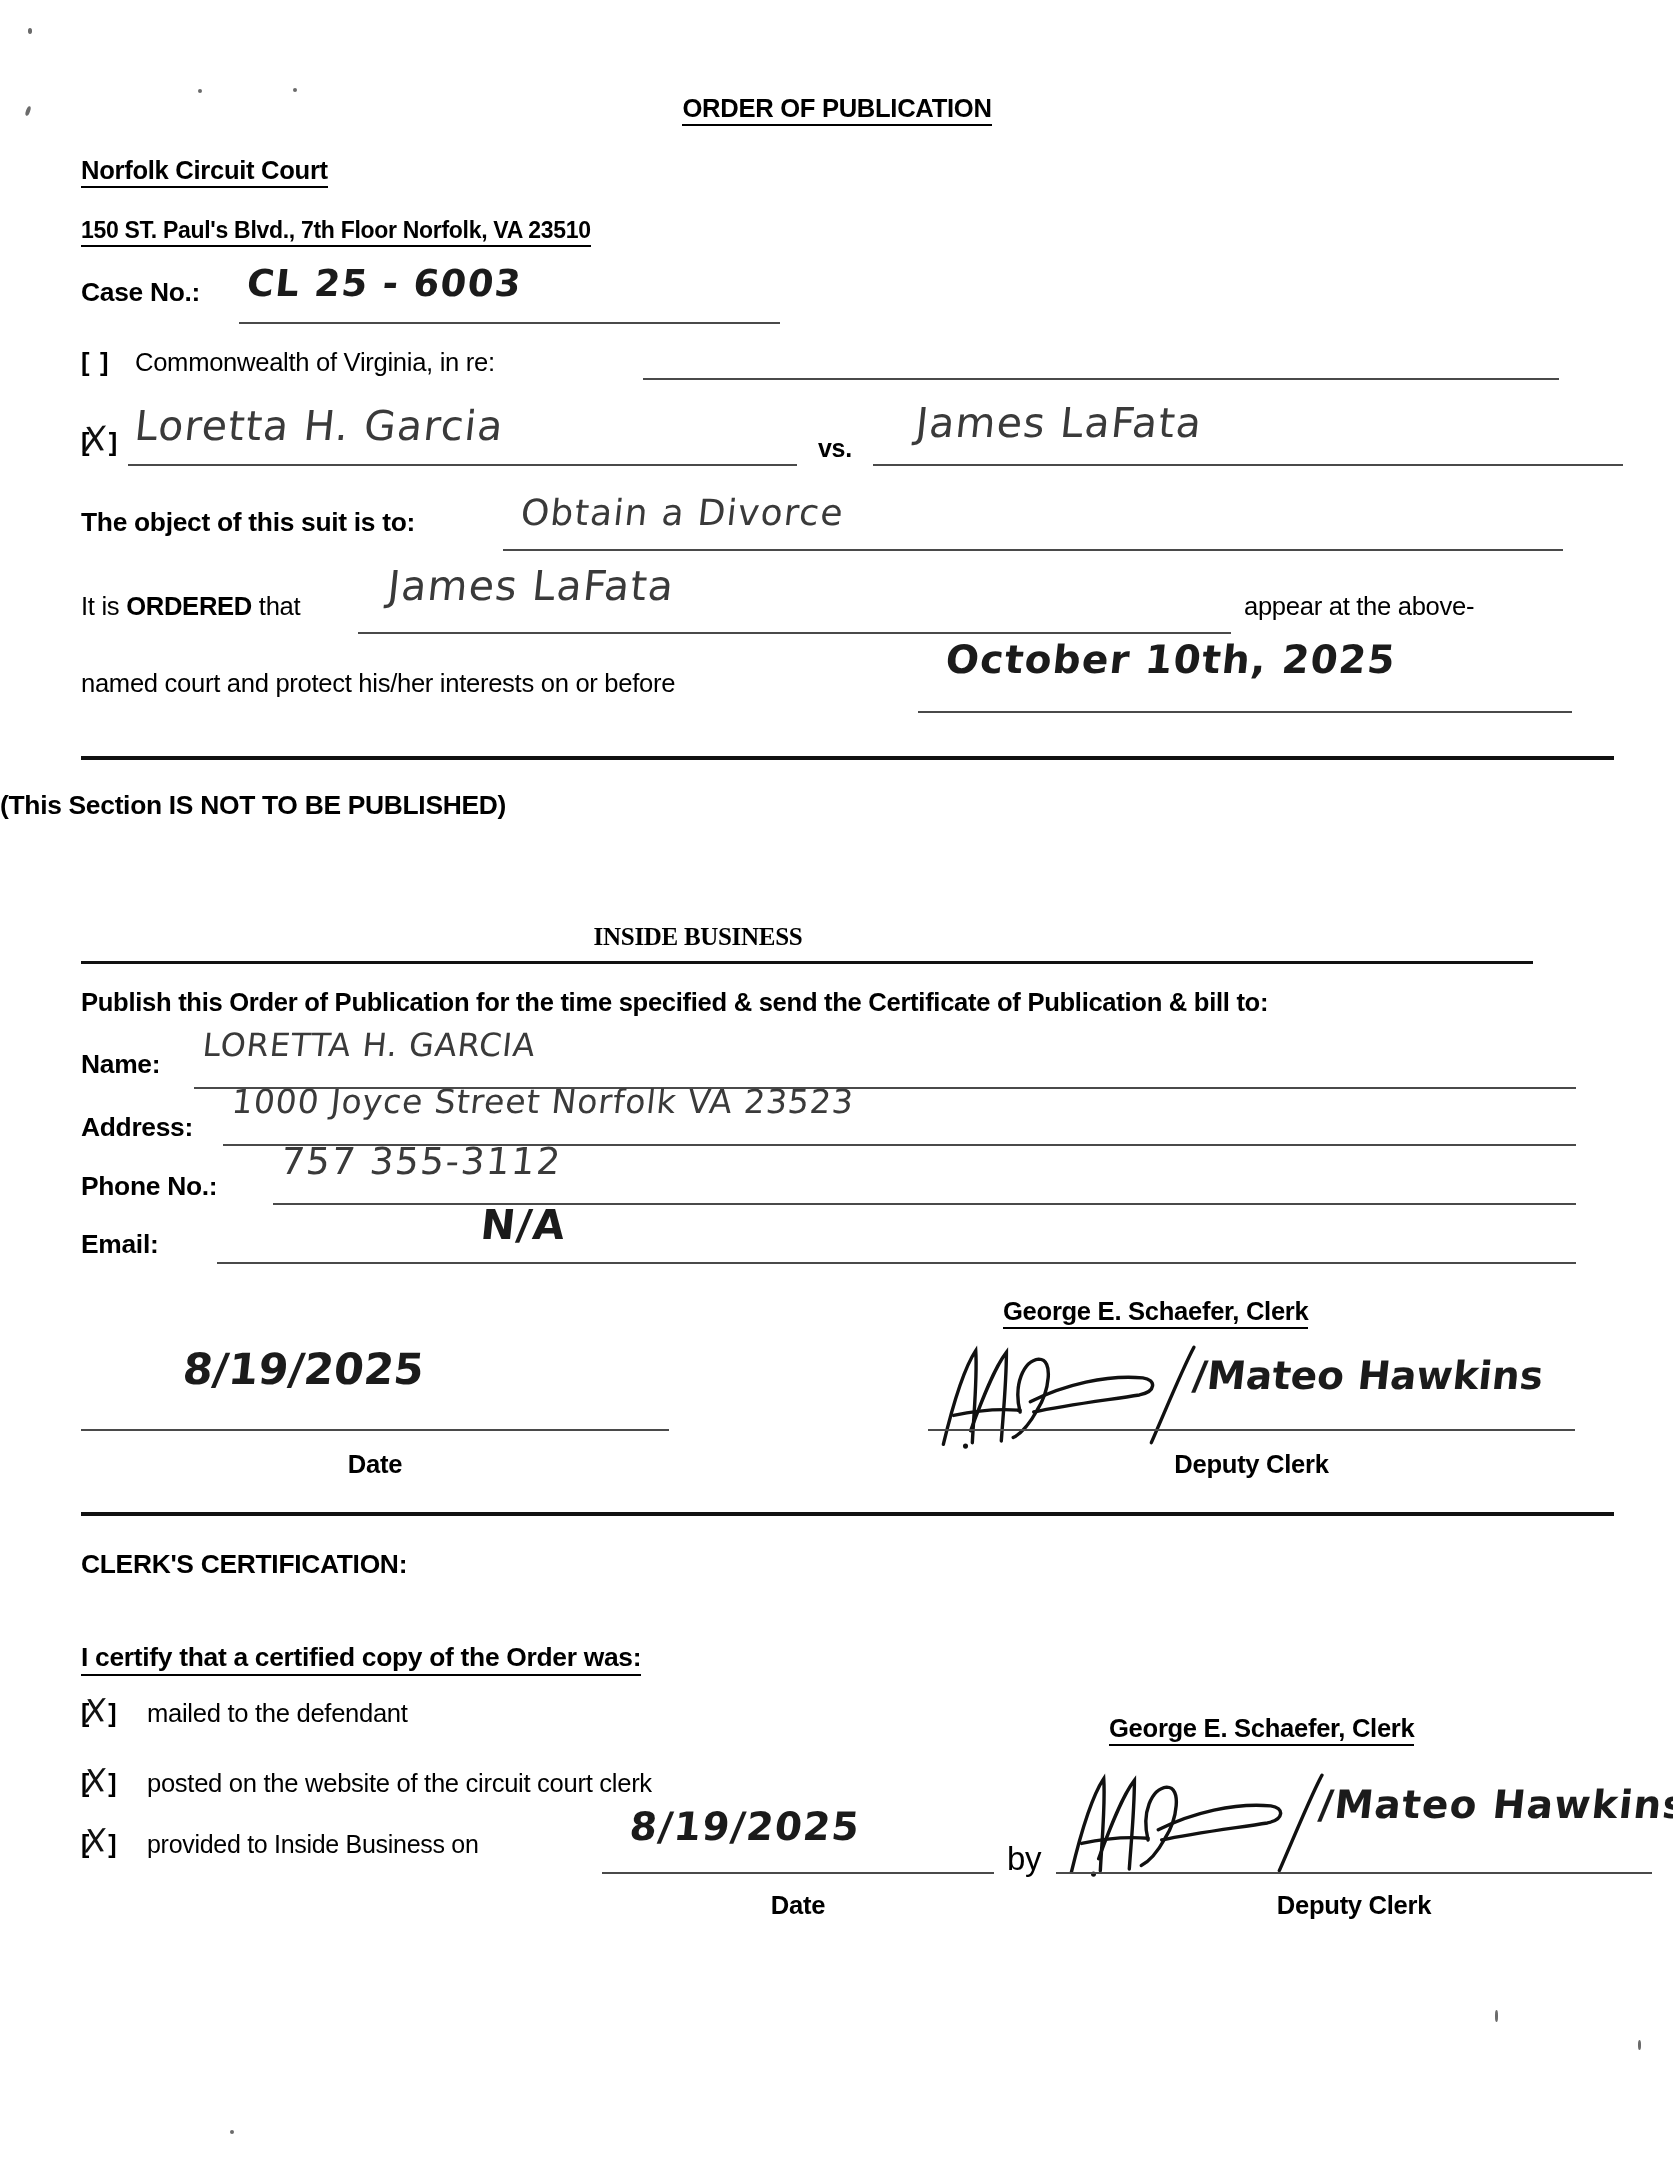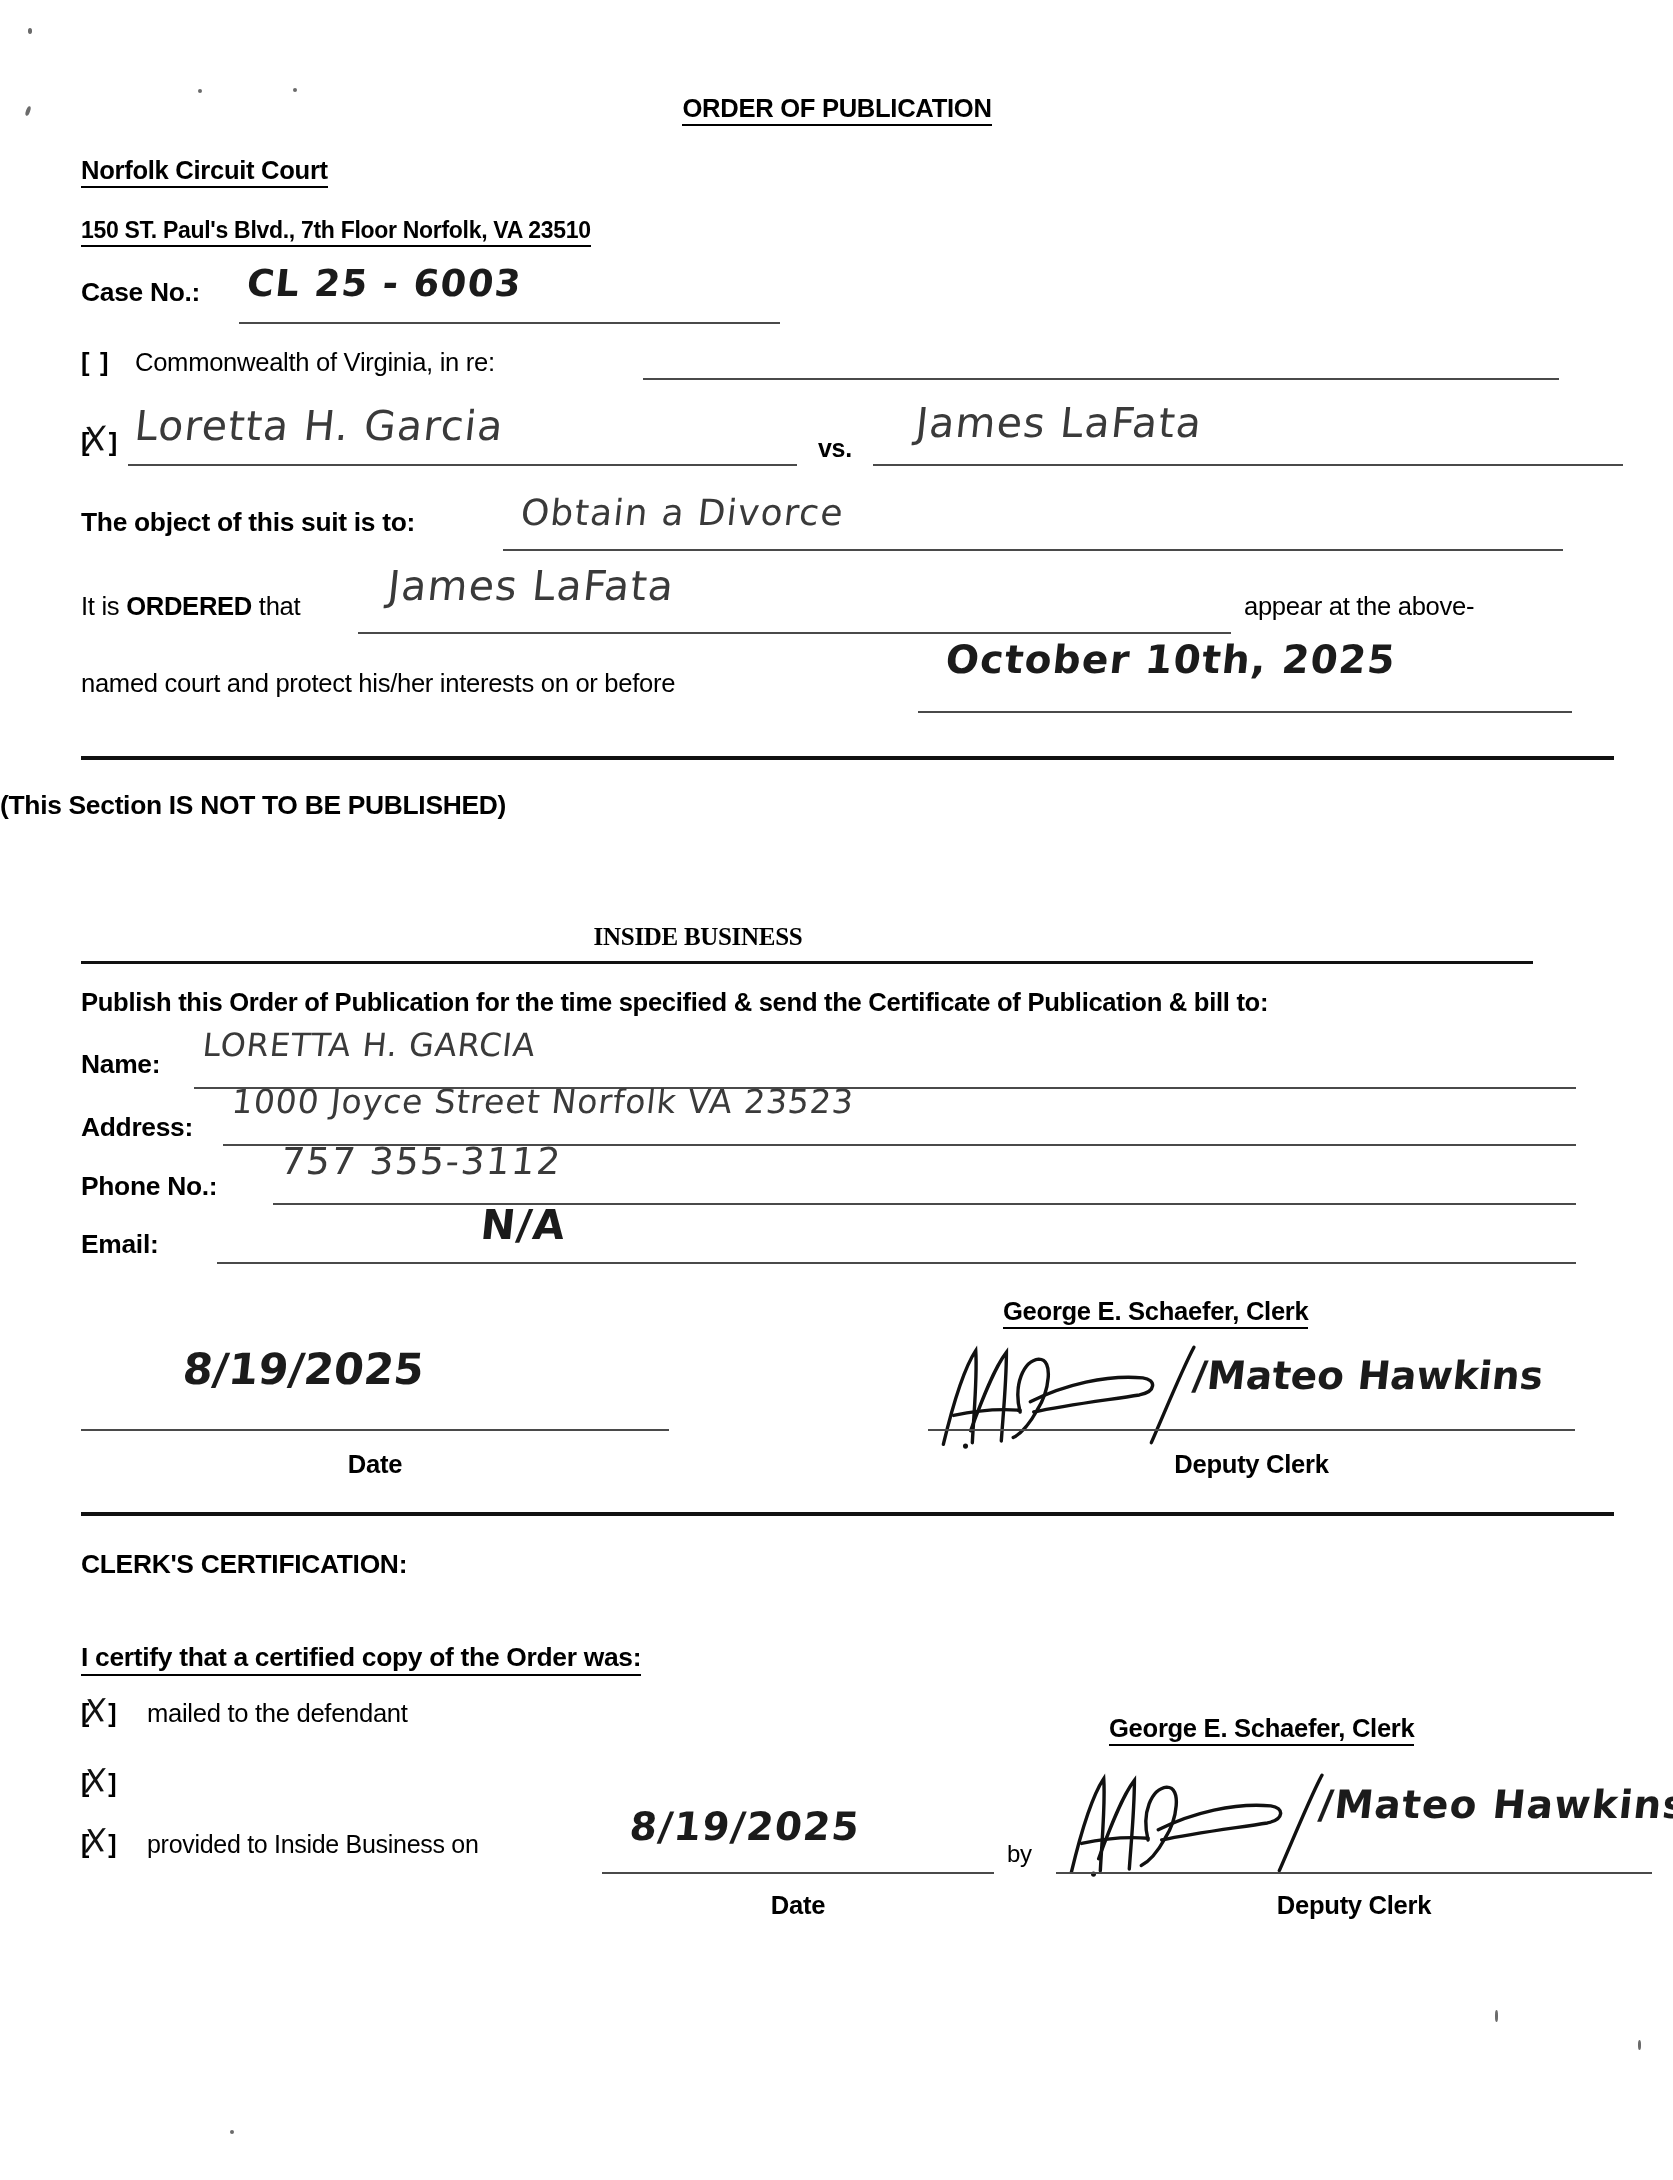--- a/index.html
+++ b/index.html
@@ -208,6 +208,7 @@
 
   <div class="abs printed" style="left:81px;top:1769px;font-size:25px;letter-spacing:1.7px;">[&nbsp;&nbsp;]</div>
   <div class="cmark" style="left:84px;top:1762px;font-size:32px;">X</div>
+  <div class="abs printed light" style="left:147px;top:1769px;font-size:25.6px;font-weight:normal;">posted on the website of the circuit court clerk</div>
 
   <div class="abs printed" style="left:81px;top:1830px;font-size:25px;letter-spacing:1.7px;">[&nbsp;&nbsp;]</div>
   <div class="cmark" style="left:84px;top:1822px;font-size:32px;">X</div>

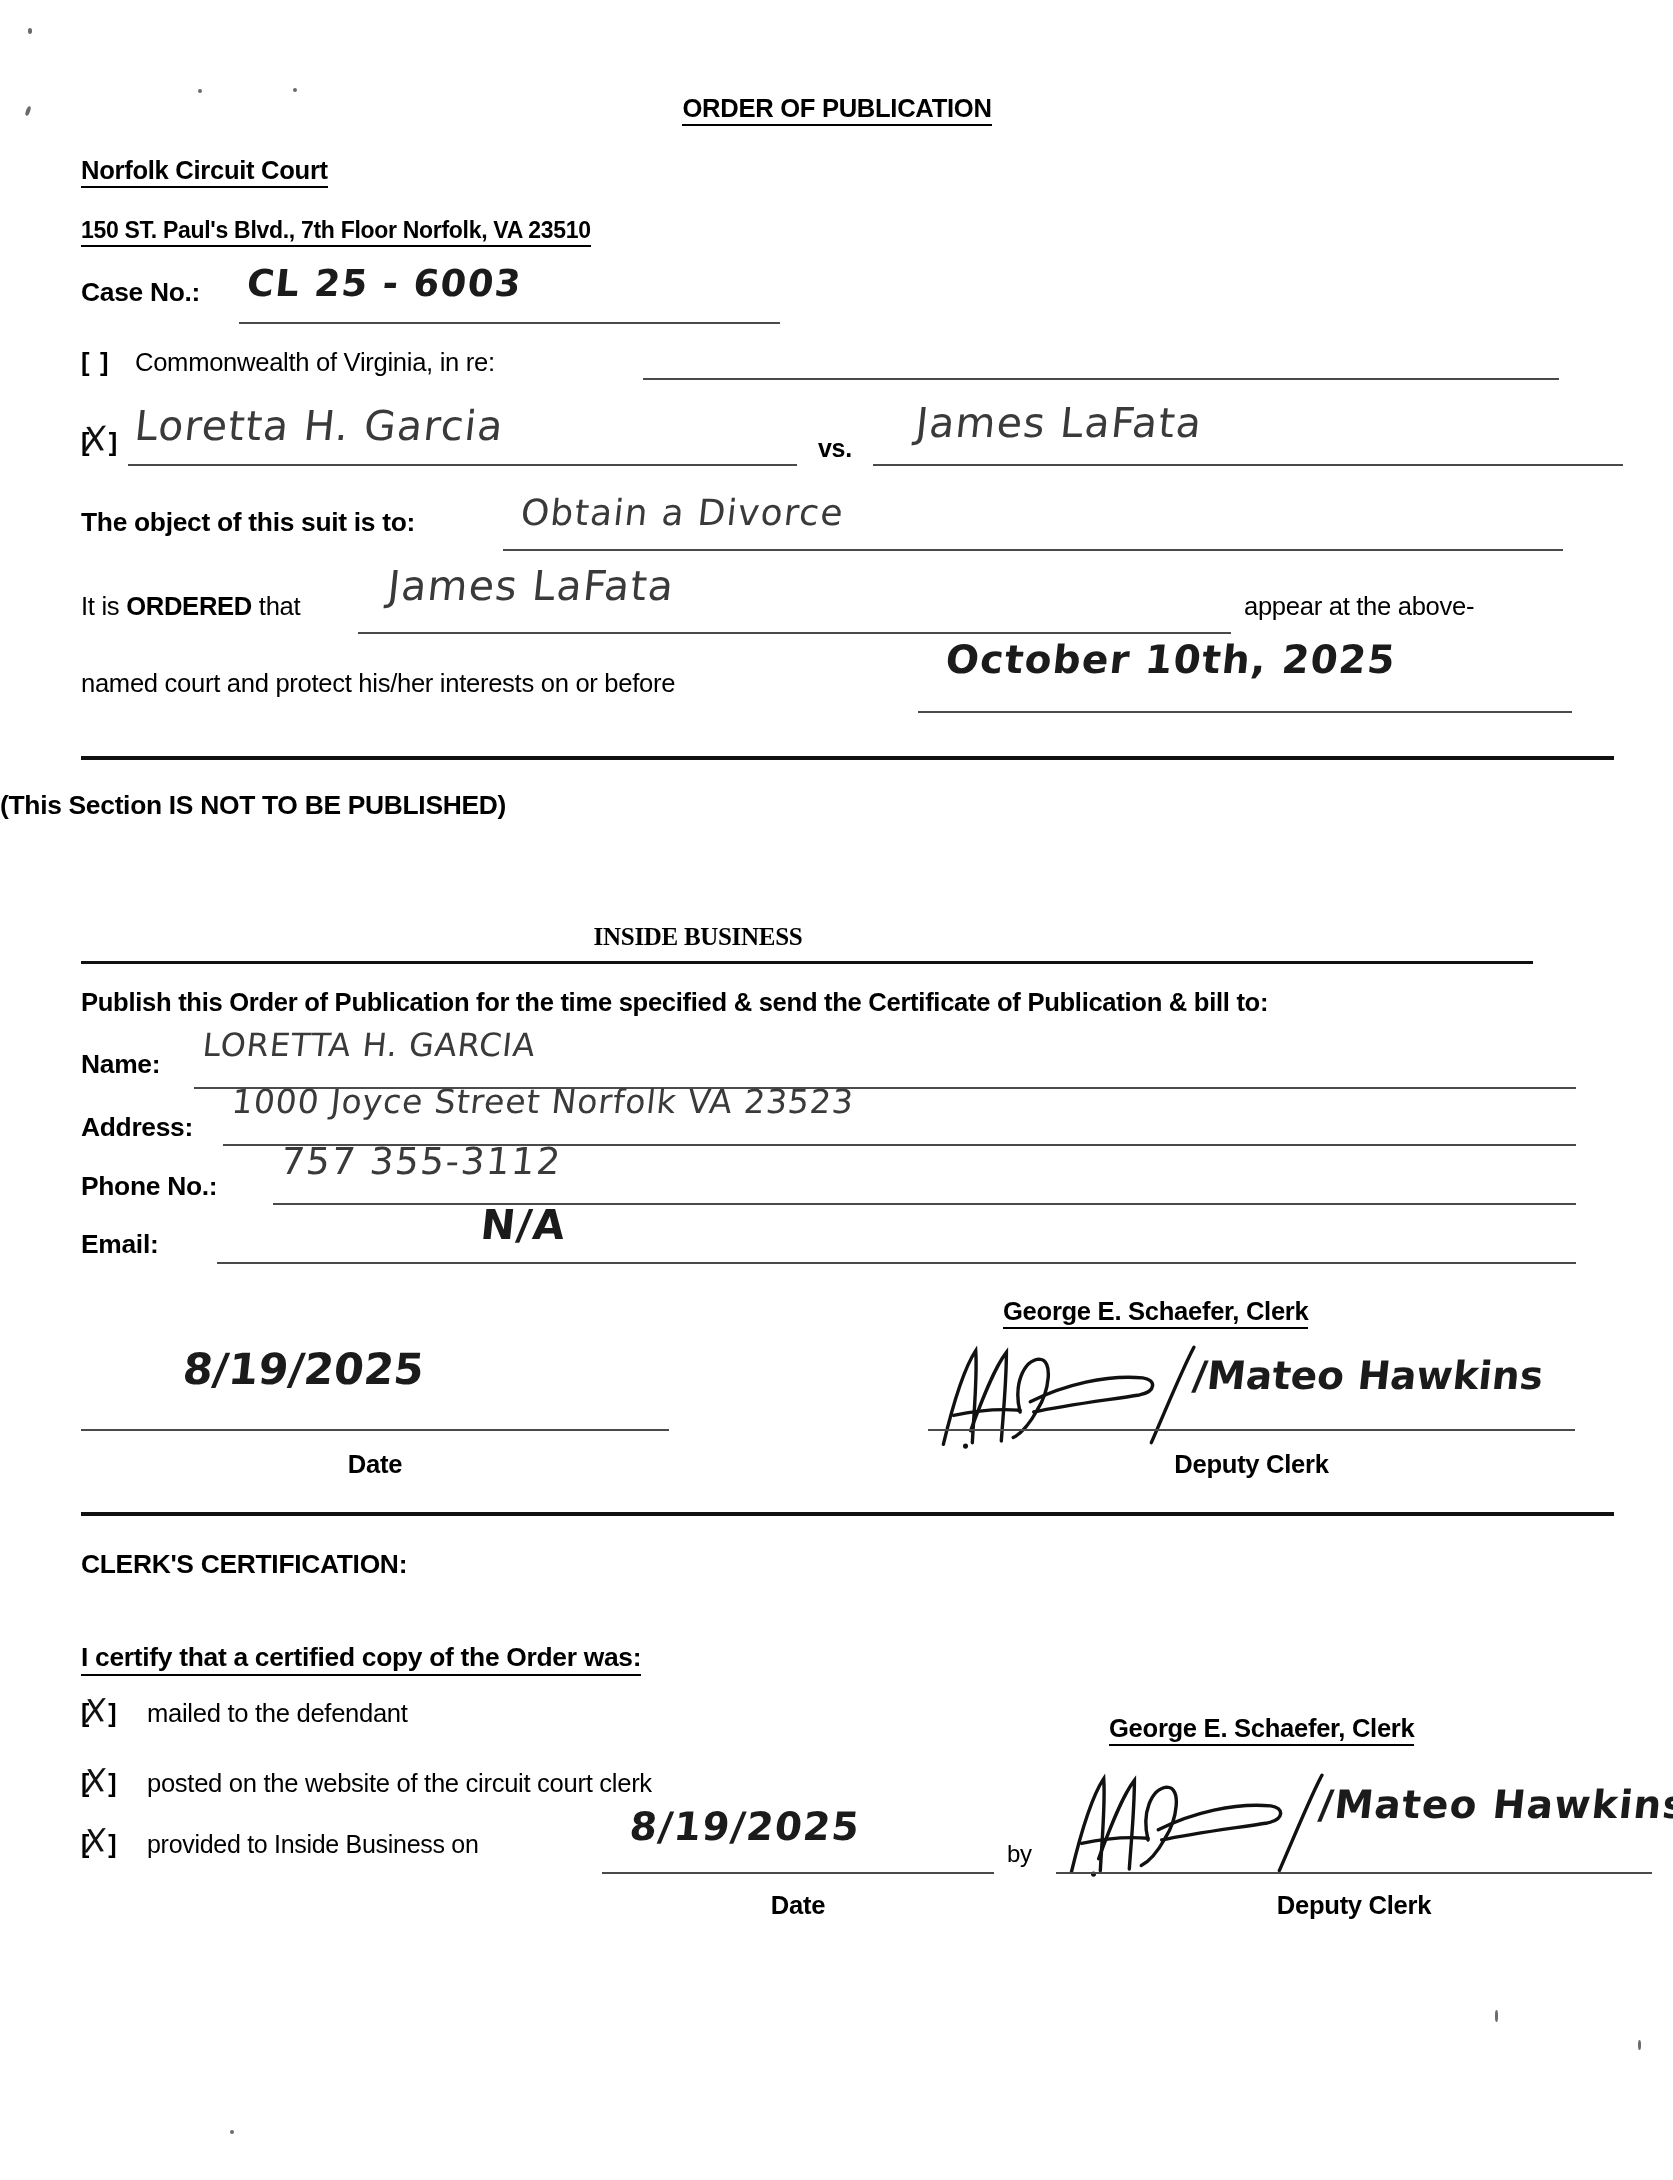--- a/index.html
+++ b/index.html
@@ -218,7 +218,7 @@
   <div class="blank" style="left:602px;top:1872px;width:392px;"></div>
   <div class="abs printed" style="left:602px;top:1891px;width:392px;text-align:center;font-size:25.6px;">Date</div>
 
-  <div class="abs printed light" style="left:1007px;top:1840px;font-size:24px;font-weight:normal;">by</div>
+  <div class="abs printed light" style="left:1007px;top:1840px;font-size:33px;font-weight:normal;">by</div>
 
   <div class="abs printed" style="left:1109px;top:1714px;font-size:25.6px;">
     <span class="underline-txt">George E. Schaefer, Clerk</span>

